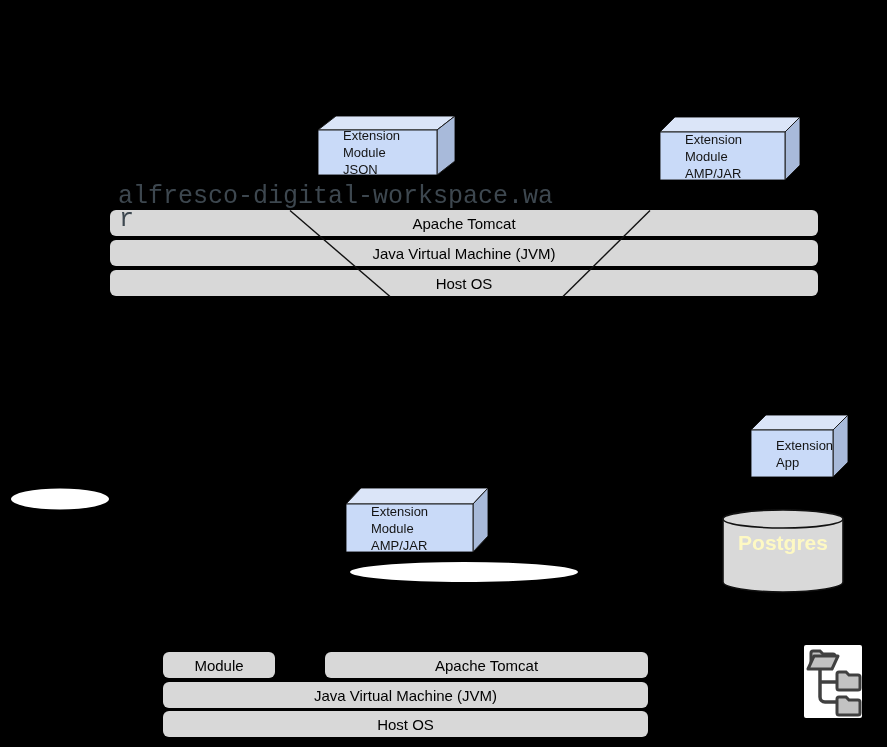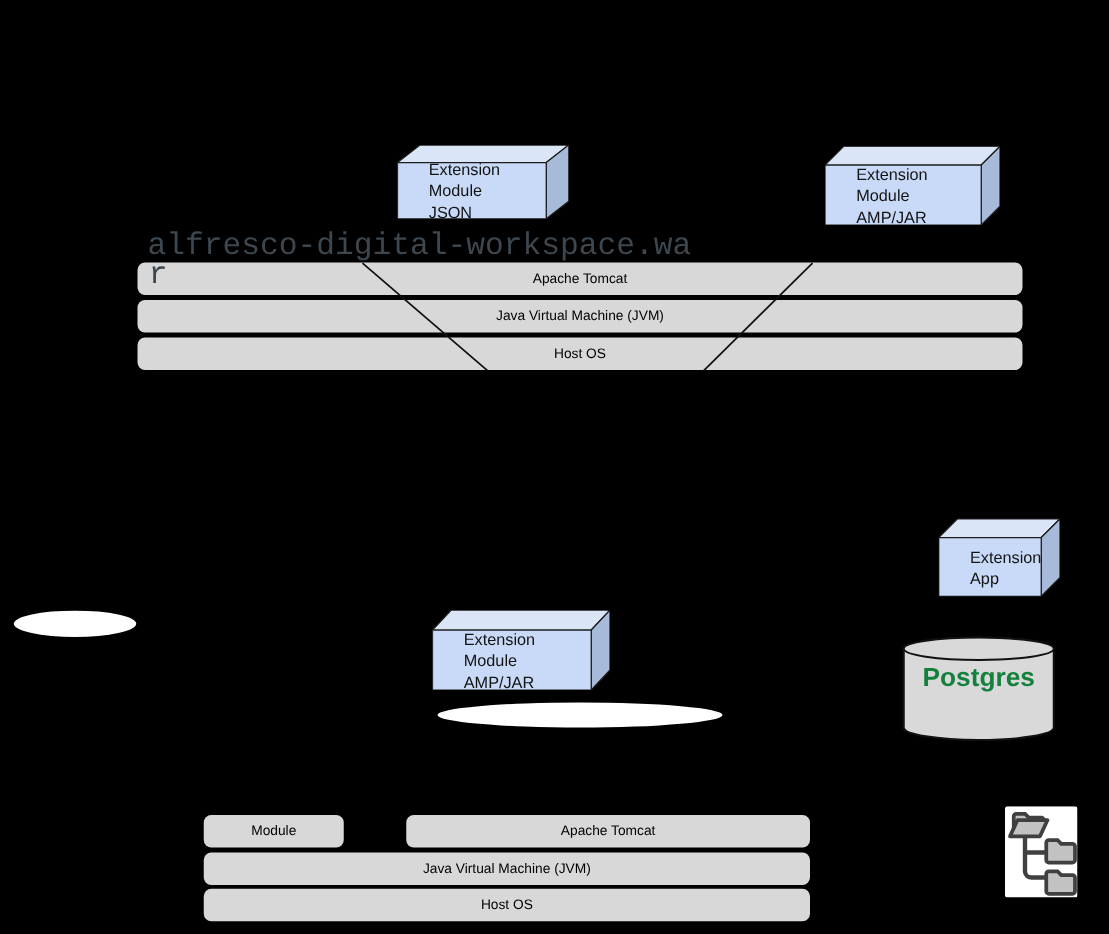--- a/index.html
+++ b/index.html
@@ -11,7 +11,7 @@
   .bar{
     position:absolute;background:#d8d8d8;border-radius:6px;
     display:flex;align-items:center;justify-content:center;
-    font-size:11px;color:#000;z-index:2;
+    font-size:15px;color:#000;z-index:2;
   }
   
   .box3d{position:absolute;z-index:4;}

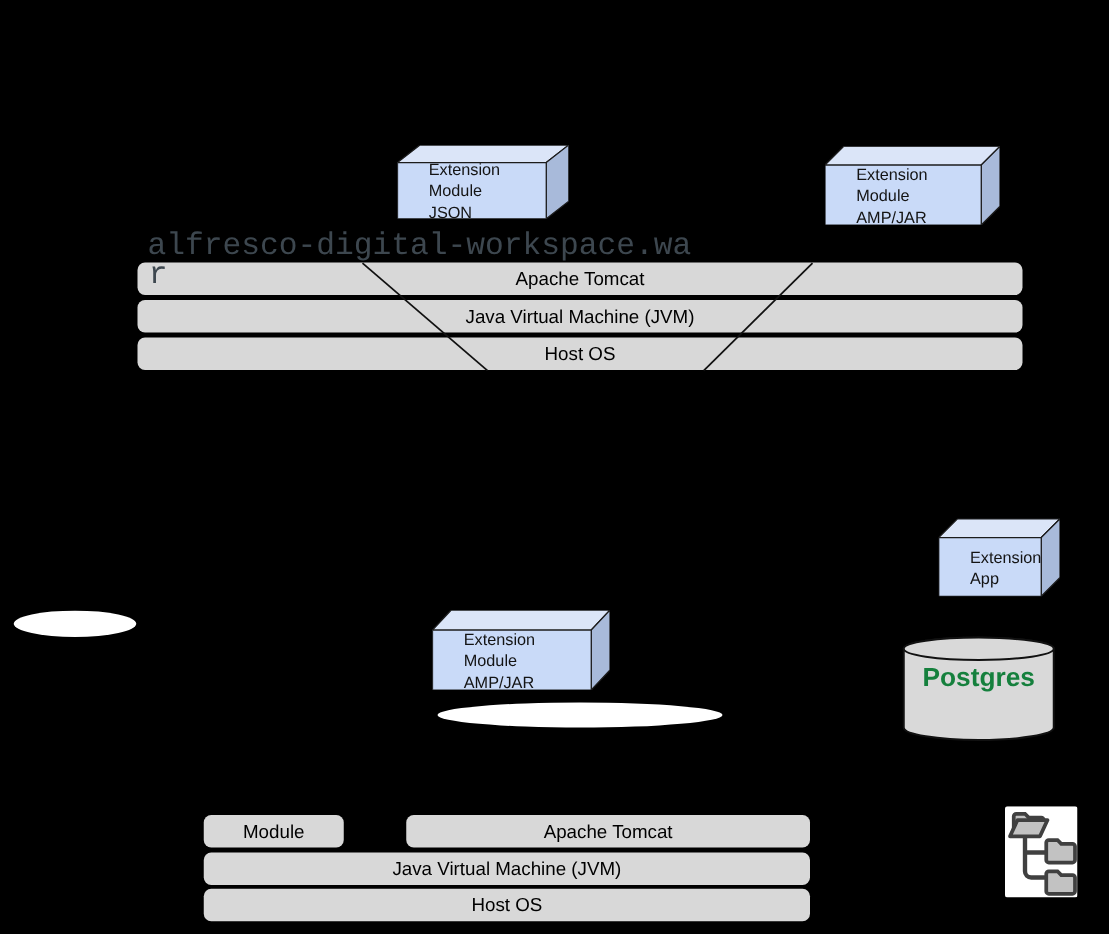--- a/index.html
+++ b/index.html
@@ -28,7 +28,7 @@
   .overlay{position:absolute;left:0;top:0;z-index:3;pointer-events:none;}
   .db-label{
     position:absolute;left:723px;top:531px;width:120px;text-align:center;
-    font-size:21px;line-height:24px;color:#15803d;z-index:5;
+    font-size:21px;line-height:24px;color:#fef9c3;z-index:5;
   }
   .db-label .db-name{font-weight:bold;}
   .icon-wrap{position:absolute;left:804px;top:645px;z-index:4;}

